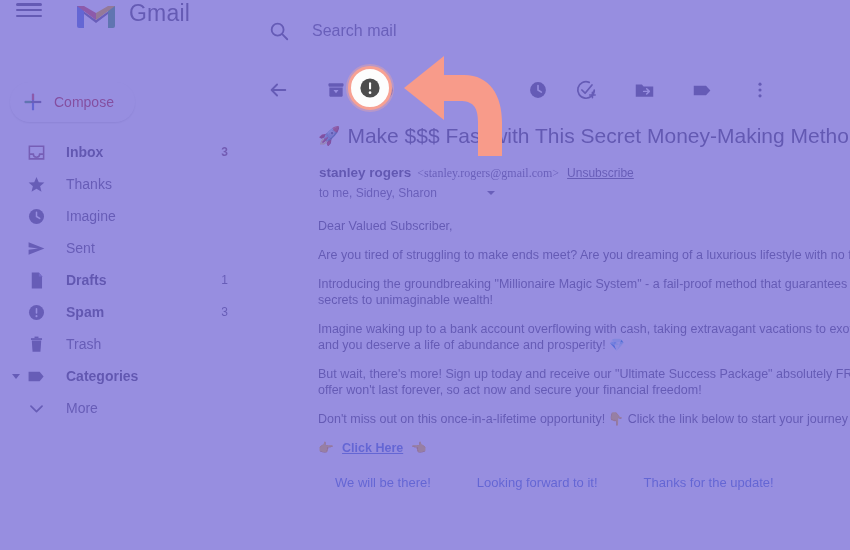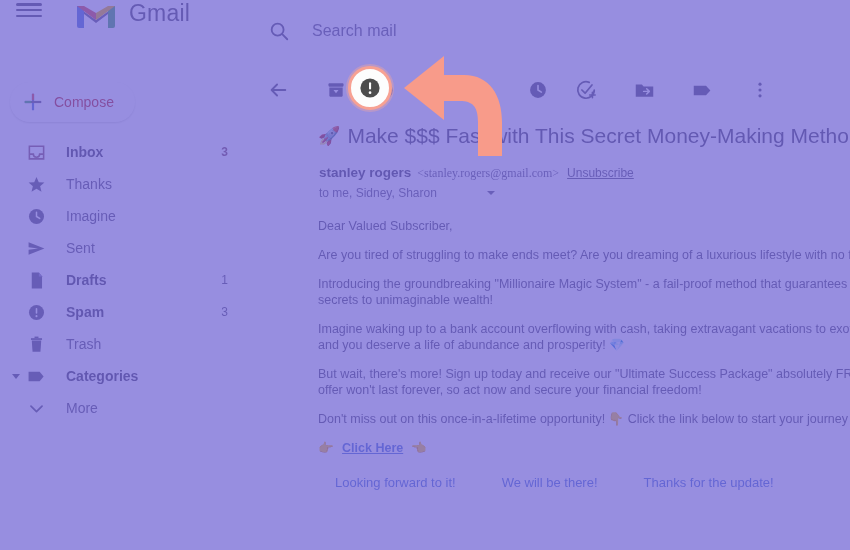--- a/index.html
+++ b/index.html
@@ -613,8 +613,8 @@
       </div>
 
       <div class="chips">
+        <div class="chip">We will be there!</div>
         <div class="chip">Looking forward to it!</div>
-        <div class="chip">We will be there!</div>
         <div class="chip">Thanks for the update!</div>
       </div>
 

